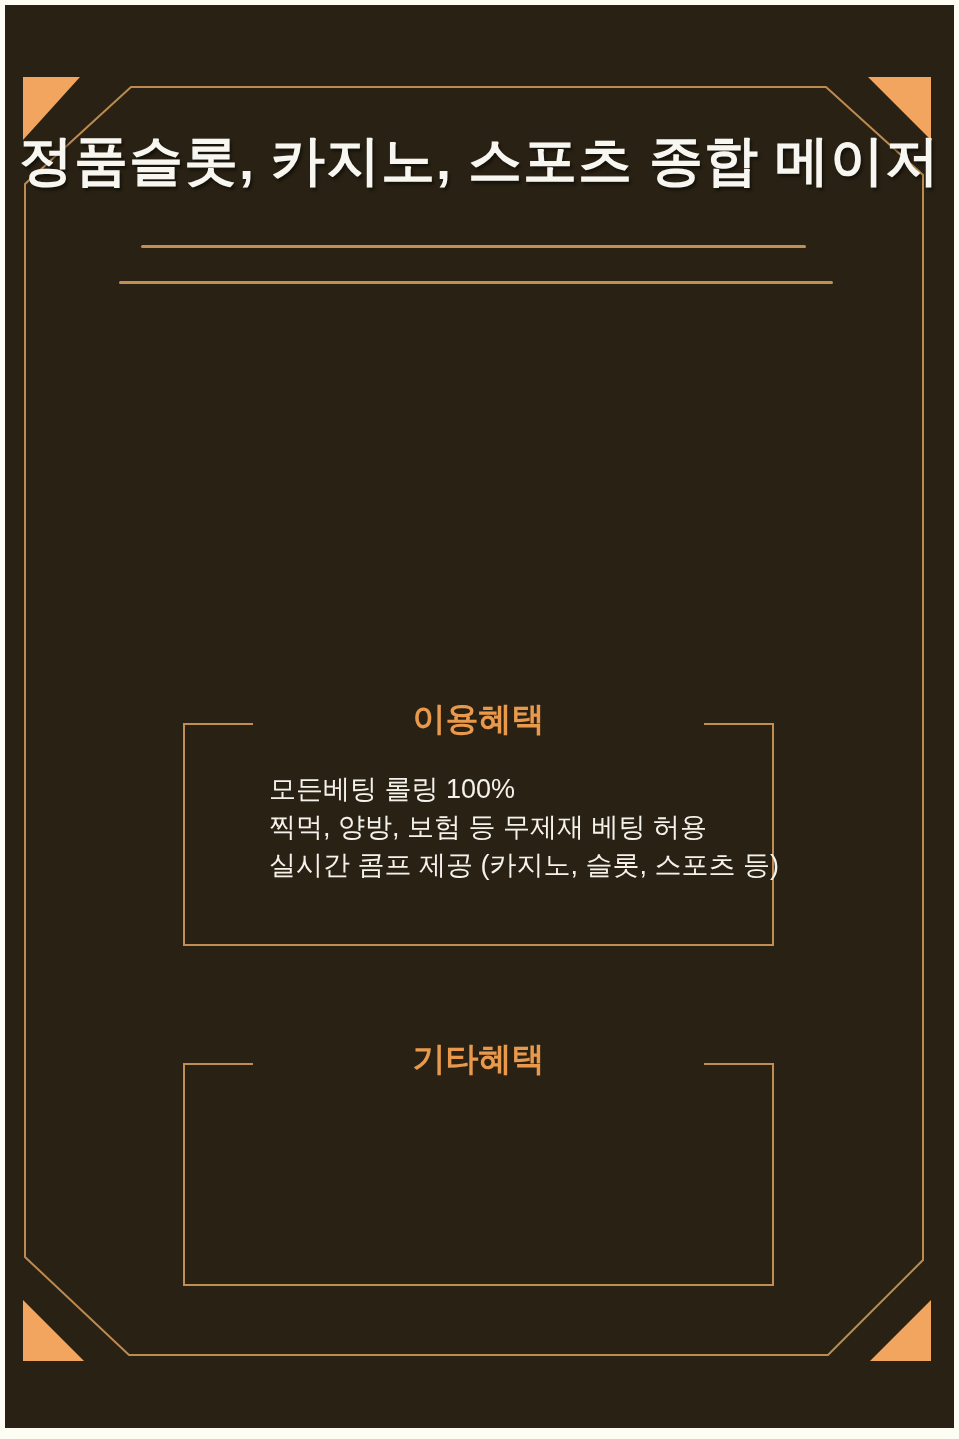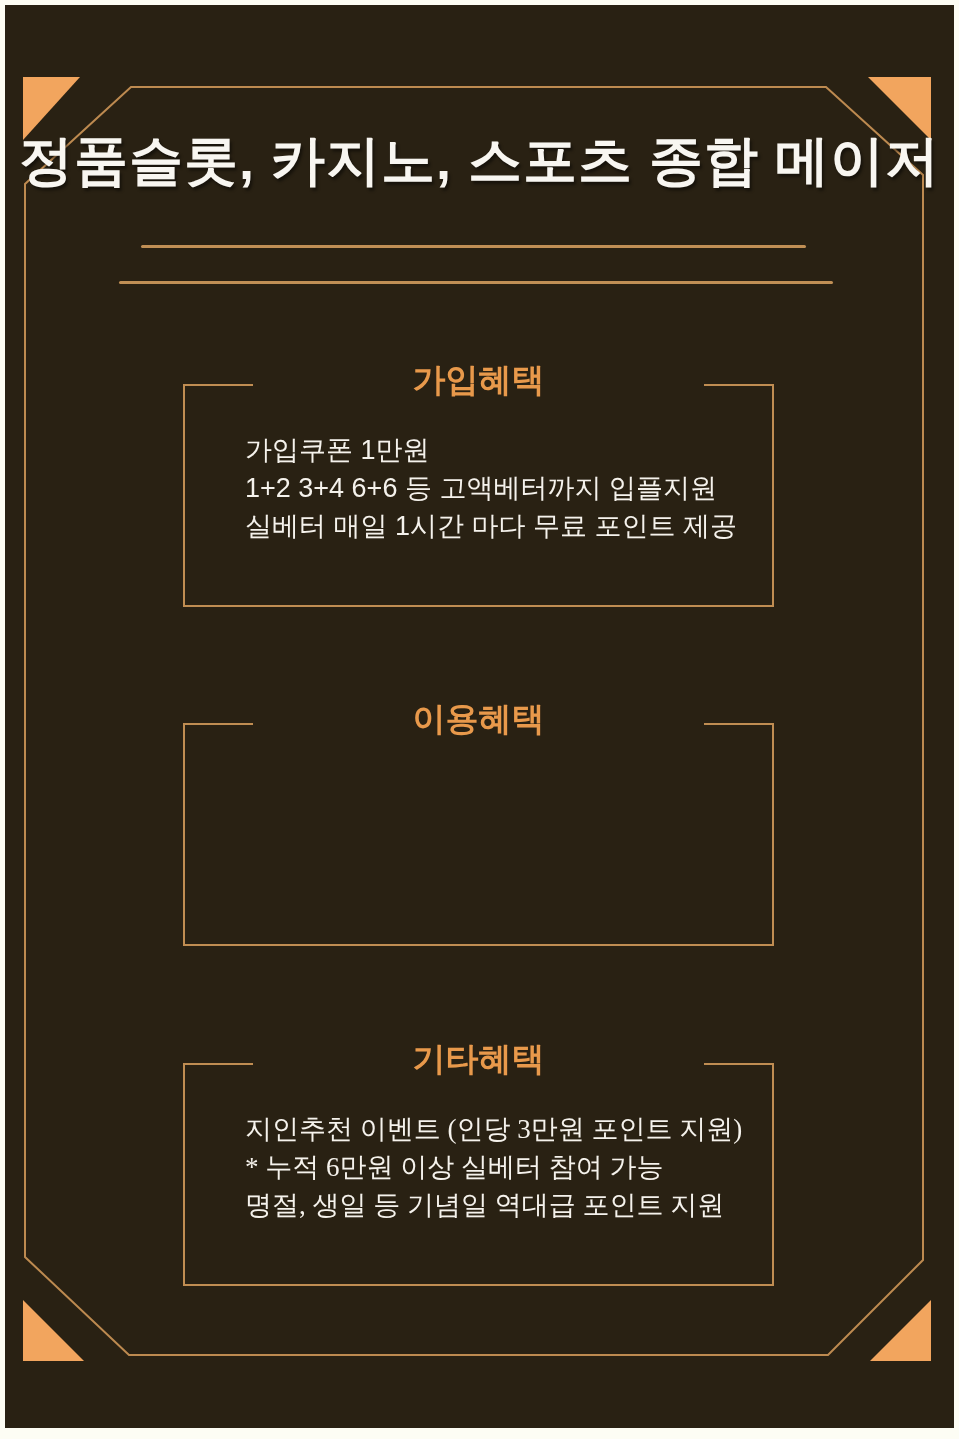--- a/index.html
+++ b/index.html
@@ -120,16 +120,6 @@
   <div class="divider divider-top"></div>
   <div class="divider divider-bottom"></div>
 
-  <div class="benefit-box box-signup">
-    <div class="stub stub-left"></div>
-    <div class="stub stub-right"></div>
-    <div class="box-title">가입혜택</div>
-    <div class="box-body">
-      <div class="benefit-line">가입쿠폰 1만원</div>
-      <div class="benefit-line">1+2 3+4 6+6 등 고액베터까지 입플지원</div>
-      <div class="benefit-line">실베터 매일 1시간 마다 무료 포인트 제공</div>
-    </div>
-  </div>
 
   <div class="benefit-box box-usage">
     <div class="stub stub-left"></div>

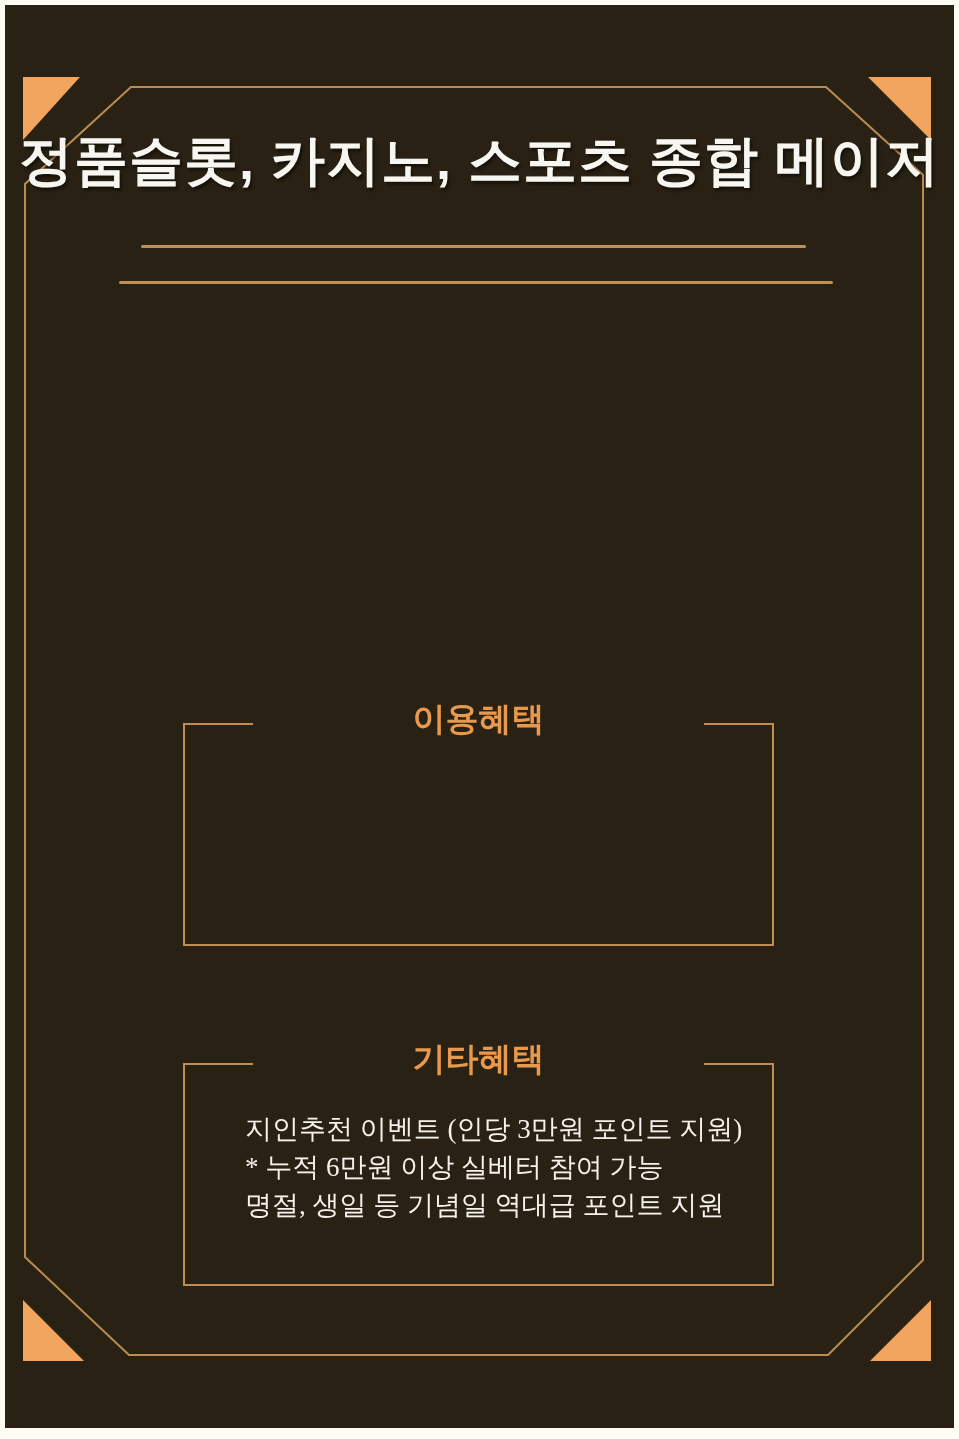--- a/index.html
+++ b/index.html
@@ -125,6 +125,11 @@
     <div class="stub stub-left"></div>
     <div class="stub stub-right"></div>
     <div class="box-title">이용혜택</div>
+    <div class="box-body">
+      <div class="benefit-line">모든베팅 롤링 100%</div>
+      <div class="benefit-line">찍먹, 양방, 보험 등 무제재 베팅 허용</div>
+      <div class="benefit-line">실시간 콤프 제공 (카지노, 슬롯, 스포츠 등)</div>
+    </div>
   </div>
 
   <div class="benefit-box box-other">

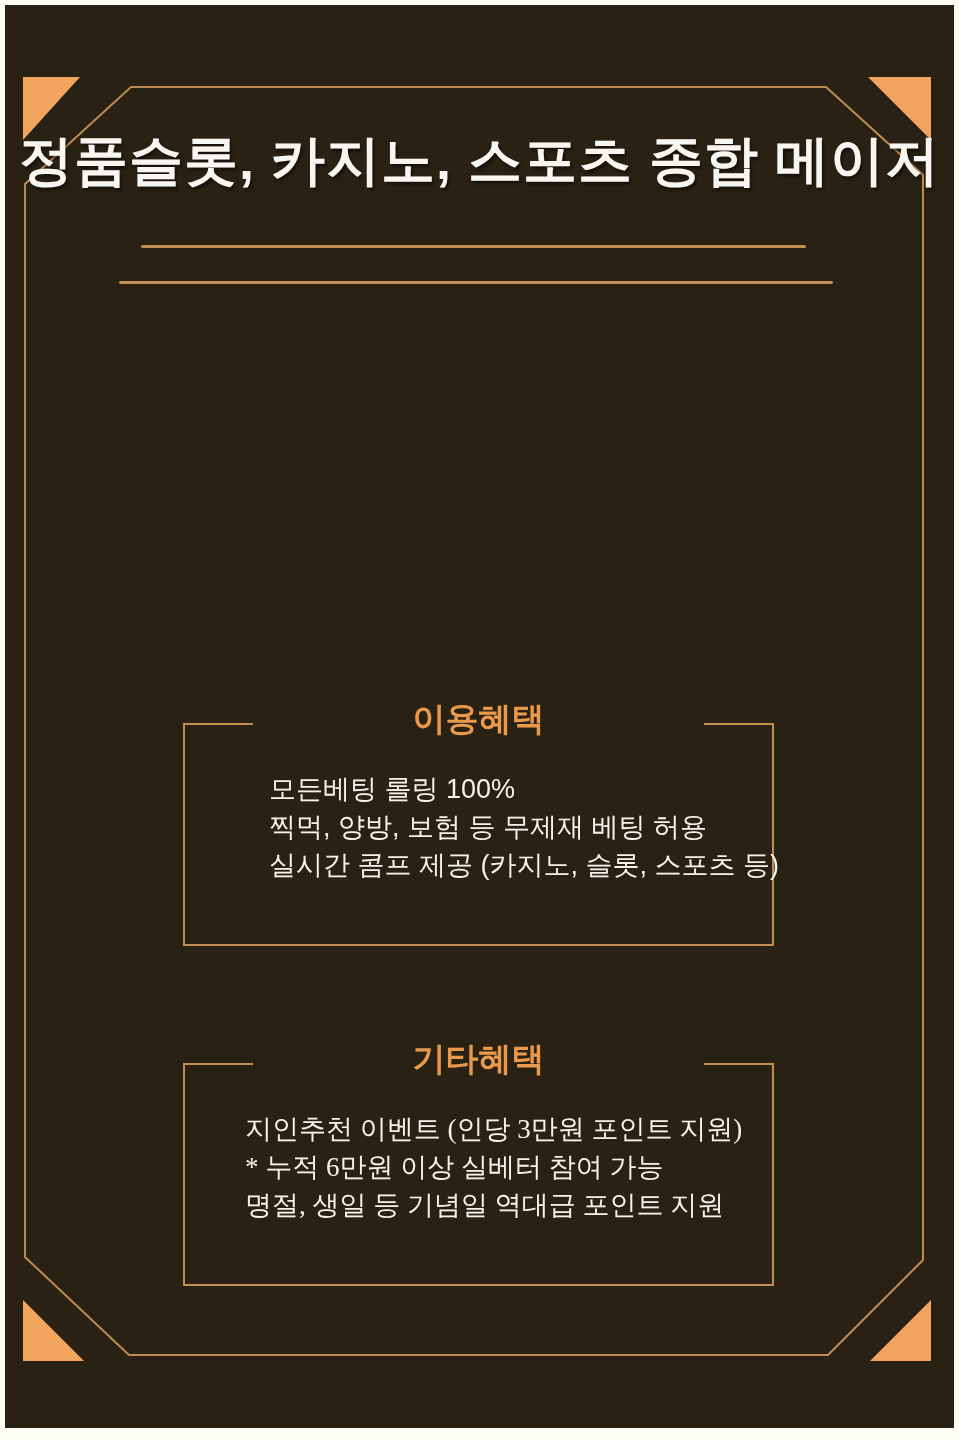--- a/index.html
+++ b/index.html
@@ -136,11 +136,6 @@
     <div class="stub stub-left"></div>
     <div class="stub stub-right"></div>
     <div class="box-title">기타혜택</div>
-    <div class="box-body">
-      <div class="benefit-line">지인추천 이벤트 (인당 3만원 포인트 지원)</div>
-      <div class="benefit-line">* 누적 6만원 이상 실베터 참여 가능</div>
-      <div class="benefit-line">명절, 생일 등 기념일 역대급 포인트 지원</div>
-    </div>
   </div>
 </div>
 

